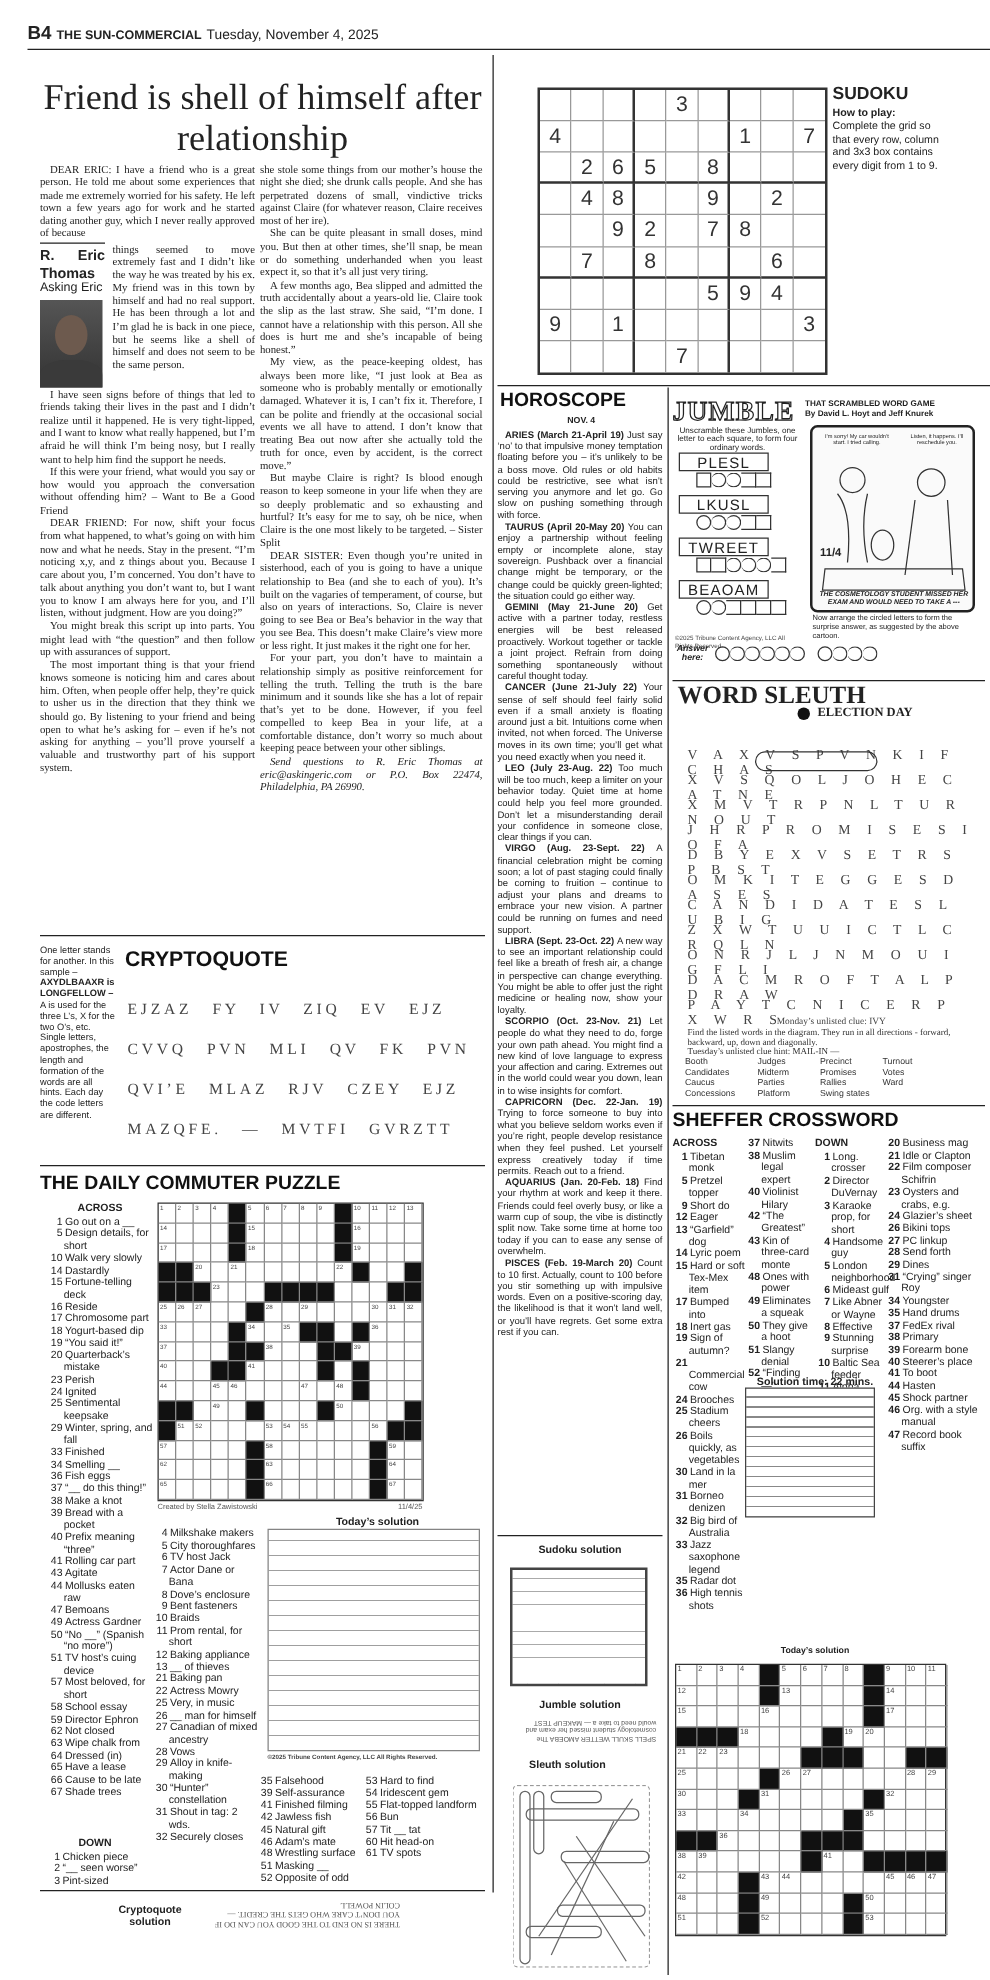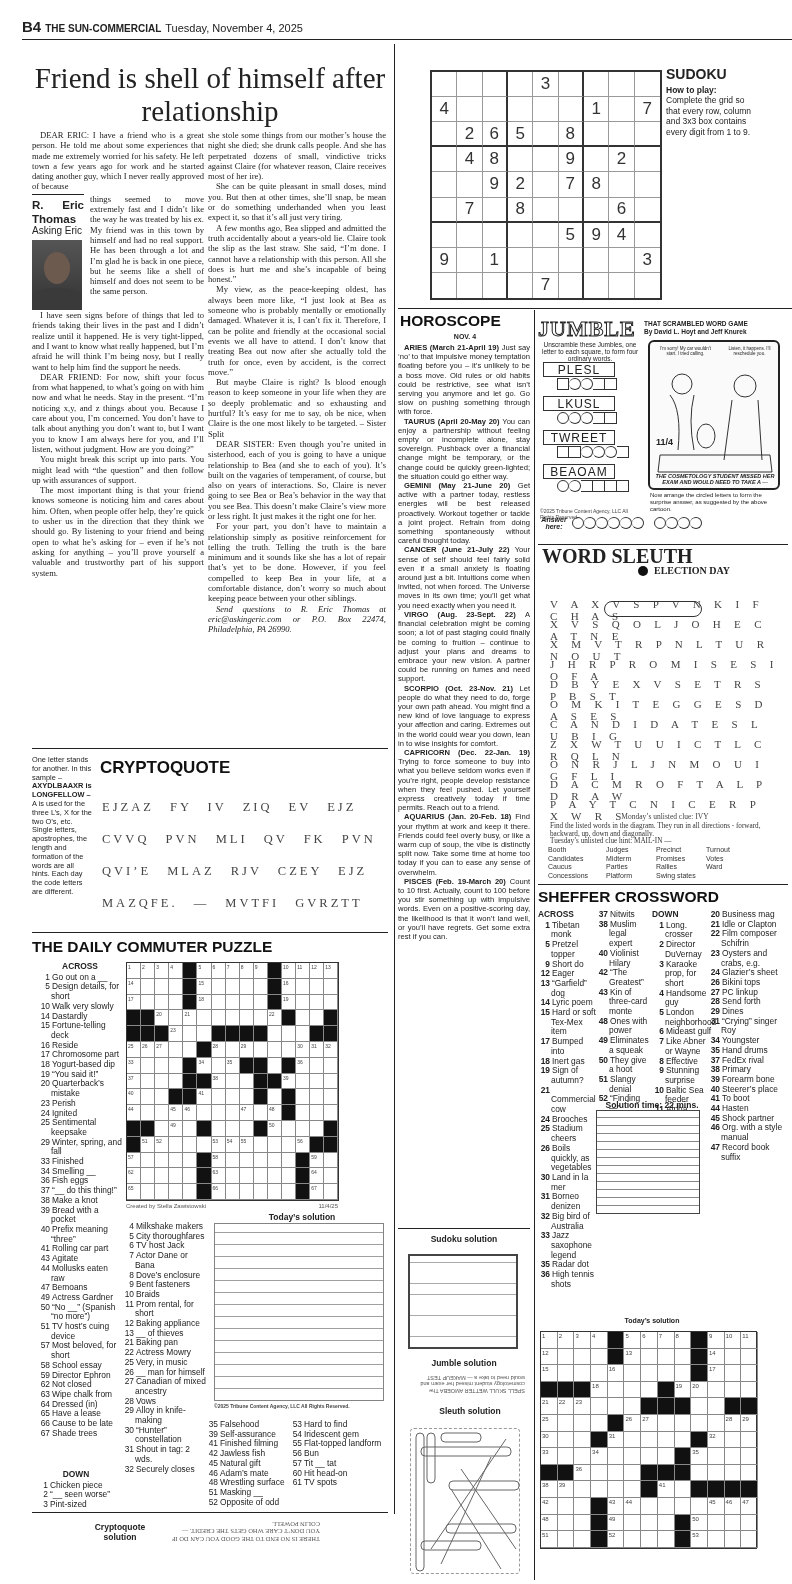--- a/index.html
+++ b/index.html
@@ -71,6 +71,7 @@
     <p style="text-indent:0">things seemed to move extremely fast and I didn’t like the way he was treated by his ex. My friend was in this town by himself and had no real support. He has been through a lot and I’m glad he is back in one piece, but he seems like a shell of himself and does not seem to be the same person.</p>
   </div>
   <p>I have seen signs before of things that led to friends taking their lives in the past and I didn’t realize until it happened. He is very tight-lipped, and I want to know what really happened, but I’m afraid he will think I’m being nosy, but I really want to help him find the support he needs.</p>
+  <p>If this were your friend, what would you say or how would you approach the conversation without offending him? – Want to Be a Good Friend</p>
   <p>DEAR FRIEND: For now, shift your focus from what happened, to what’s going on with him now and what he needs. Stay in the present. “I’m noticing x,y, and z things about you. Because I care about you, I’m concerned. You don’t have to talk about anything you don’t want to, but I want you to know I am always here for you, and I’ll listen, without judgment. How are you doing?”</p>
   <p>You might break this script up into parts. You might lead with “the question” and then follow up with assurances of support.</p>
   <p>The most important thing is that your friend knows someone is noticing him and cares about him. Often, when people offer help, they’re quick to usher us in the direction that they think we should go. By listening to your friend and being open to what he’s asking for – even if he’s not asking for anything – you’ll prove yourself a valuable and trustworthy part of his support system.</p>

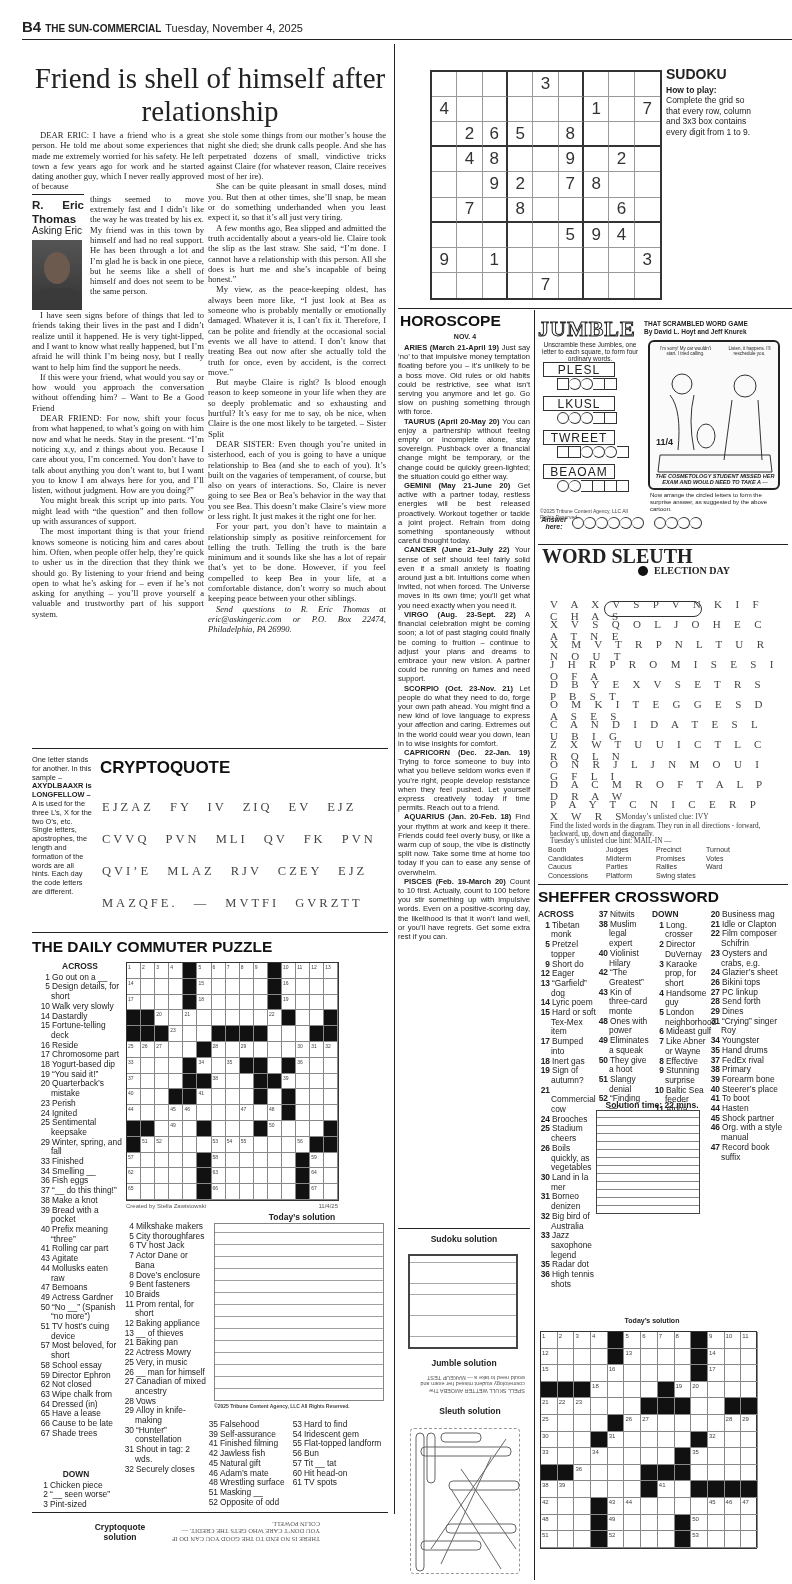--- a/index.html
+++ b/index.html
@@ -534,6 +534,7 @@
     <p><b>TAURUS (April 20-May 20) </b>You can enjoy a partnership without feeling empty or incomplete alone, stay sovereign. Pushback over a financial change might be temporary, or the change could be quickly green-lighted; the situation could go either way.</p>
     <p><b>GEMINI (May 21-June 20) </b>Get active with a partner today, restless energies will be best released proactively. Workout together or tackle a joint project. Refrain from doing something spontaneously without careful thought today.</p>
     <p><b>CANCER (June 21-July 22) </b>Your sense of self should feel fairly solid even if a small anxiety is floating around just a bit. Intuitions come when invited, not when forced. The Universe moves in its own time; you’ll get what you need exactly when you need it.</p>
+    <p><b>LEO (July 23-Aug. 22) </b>Too much will be too much, keep a limiter on your behavior today. Quiet time at home could help you feel more grounded. Don’t let a misunderstanding derail your confidence in someone close, clear things if you can.</p>
     <p><b>VIRGO (Aug. 23-Sept. 22) </b>A financial celebration might be coming soon; a lot of past staging could finally be coming to fruition – continue to adjust your plans and dreams to embrace your new vision. A partner could be running on fumes and need support.</p>
     <p><b>SCORPIO (Oct. 23-Nov. 21) </b>Let people do what they need to do, forge your own path ahead. You might find a new kind of love language to express your affection and caring. Extremes out in the world could wear you down, lean in to wise insights for comfort.</p>
     <p><b>CAPRICORN (Dec. 22-Jan. 19) </b>Trying to force someone to buy into what you believe seldom works even if you’re right, people develop resistance when they feel pushed. Let yourself express creatively today if time permits. Reach out to a friend.</p>

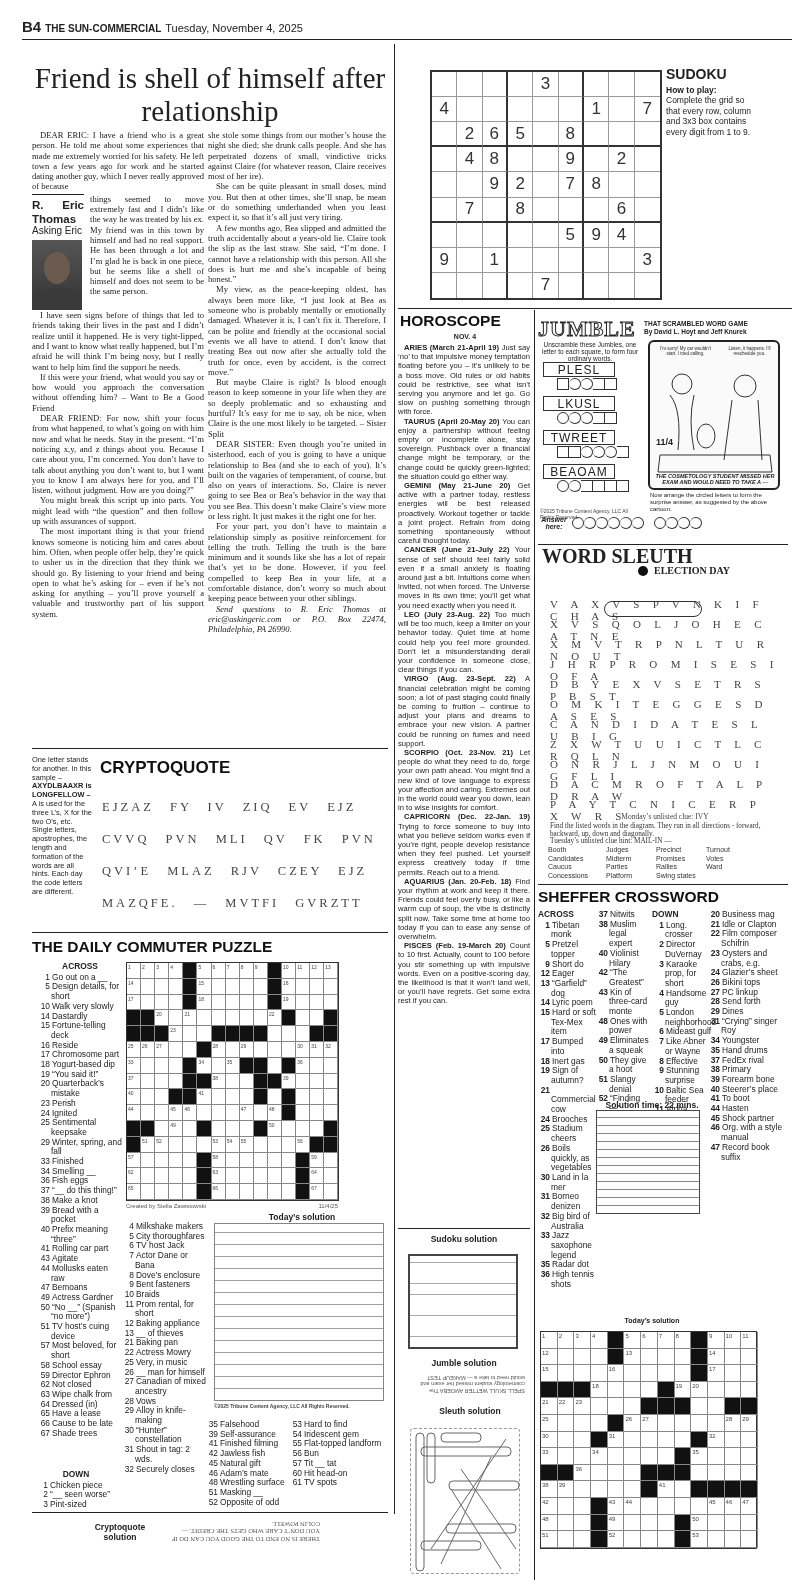--- a/index.html
+++ b/index.html
@@ -536,6 +536,7 @@
     <p><b>CANCER (June 21-July 22) </b>Your sense of self should feel fairly solid even if a small anxiety is floating around just a bit. Intuitions come when invited, not when forced. The Universe moves in its own time; you’ll get what you need exactly when you need it.</p>
     <p><b>LEO (July 23-Aug. 22) </b>Too much will be too much, keep a limiter on your behavior today. Quiet time at home could help you feel more grounded. Don’t let a misunderstanding derail your confidence in someone close, clear things if you can.</p>
     <p><b>VIRGO (Aug. 23-Sept. 22) </b>A financial celebration might be coming soon; a lot of past staging could finally be coming to fruition – continue to adjust your plans and dreams to embrace your new vision. A partner could be running on fumes and need support.</p>
+    <p><b>LIBRA (Sept. 23-Oct. 22) </b>A new way to see an important relationship could feel like a breath of fresh air, a change in perspective can change everything. You might be able to offer just the right medicine or healing now, show your loyalty.</p>
     <p><b>SCORPIO (Oct. 23-Nov. 21) </b>Let people do what they need to do, forge your own path ahead. You might find a new kind of love language to express your affection and caring. Extremes out in the world could wear you down, lean in to wise insights for comfort.</p>
     <p><b>CAPRICORN (Dec. 22-Jan. 19) </b>Trying to force someone to buy into what you believe seldom works even if you’re right, people develop resistance when they feel pushed. Let yourself express creatively today if time permits. Reach out to a friend.</p>
     <p><b>AQUARIUS (Jan. 20-Feb. 18) </b>Find your rhythm at work and keep it there. Friends could feel overly busy, or like a warm cup of soup, the vibe is distinctly split now. Take some time at home too today if you can to ease any sense of overwhelm.</p>

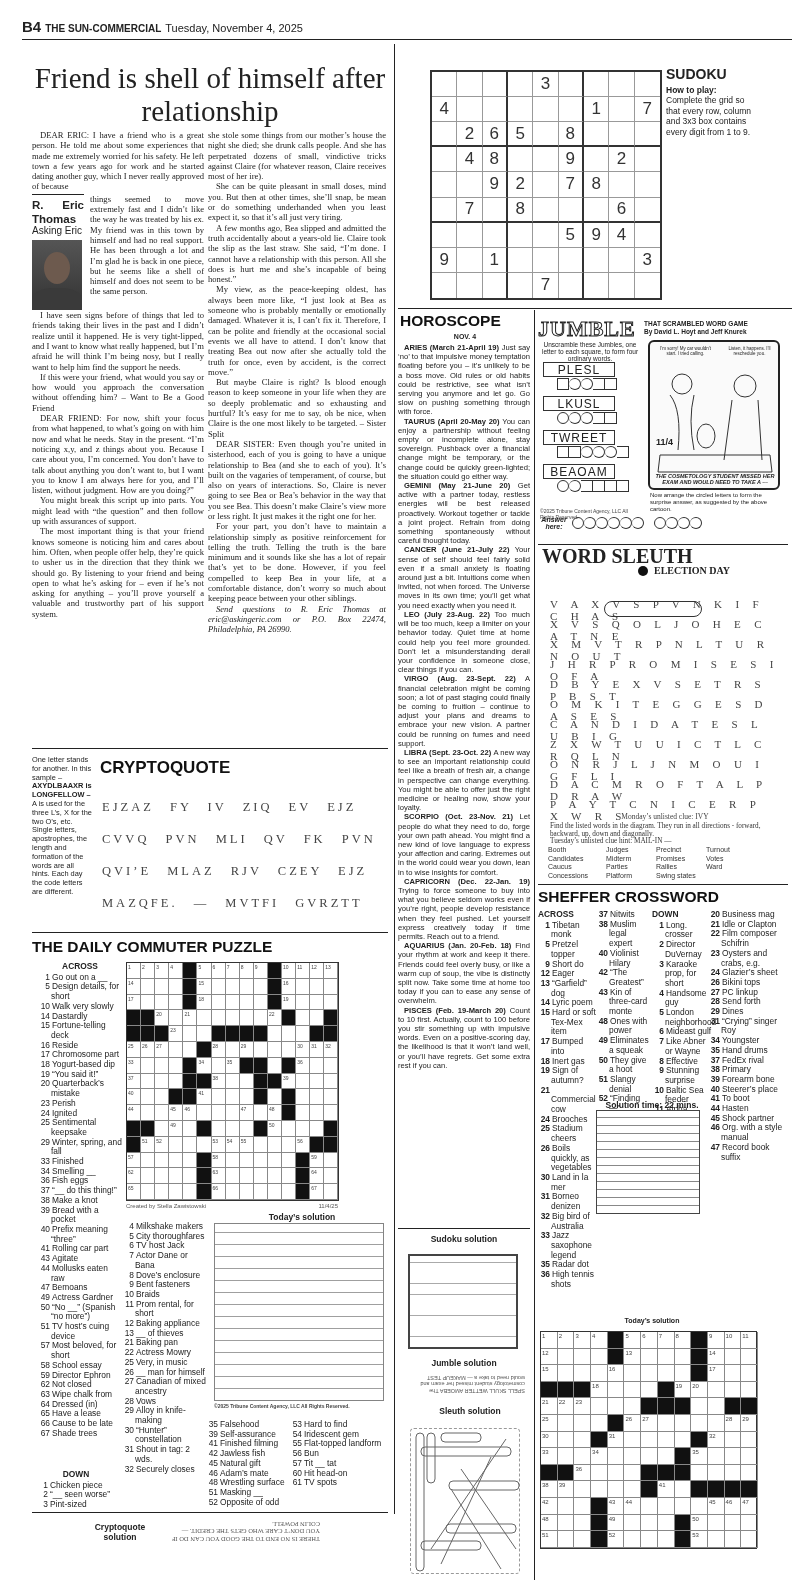--- a/index.html
+++ b/index.html
@@ -548,7 +548,7 @@
 <div class="abs" style="left:408px;top:1254px;width:110px;height:95px;border:2px solid #444;background:repeating-linear-gradient(0deg,#fff 0 10px,#aaa 10px 10.6px),repeating-linear-gradient(90deg,#fff 0 11.9px,#aaa 11.9px 12.3px)"></div>
 <div class="abs sans" style="left:398px;top:1358px;width:132px;text-align:center;font-weight:bold;font-size:8.5px">Jumble solution</div>
 <div class="abs" style="left:405px;top:1374px;width:120px;font-size:5.5px;line-height:6.5px;color:#555;transform:rotate(180deg);font-family:'Liberation Sans',sans-serif">SPELL SKULL WETTER AMOEBA The cosmetology student missed her exam and would need to take a — MAKEUP TEST</div>
-<div class="abs sans" style="left:404px;top:1406px;width:132px;text-align:center;font-weight:bold;font-size:8.5px">Sleuth solution</div>
+<div class="abs sans" style="left:388px;top:1406px;width:132px;text-align:center;font-weight:bold;font-size:8.5px">Sleuth solution</div>
 <div class="abs" style="left:410px;top:1428px;width:110px;height:146px;border:1px dashed #999;border-radius:4px">
   <svg width="110" height="146" viewBox="0 0 110 146">
     <g fill="none" stroke="#666" stroke-width="1">

